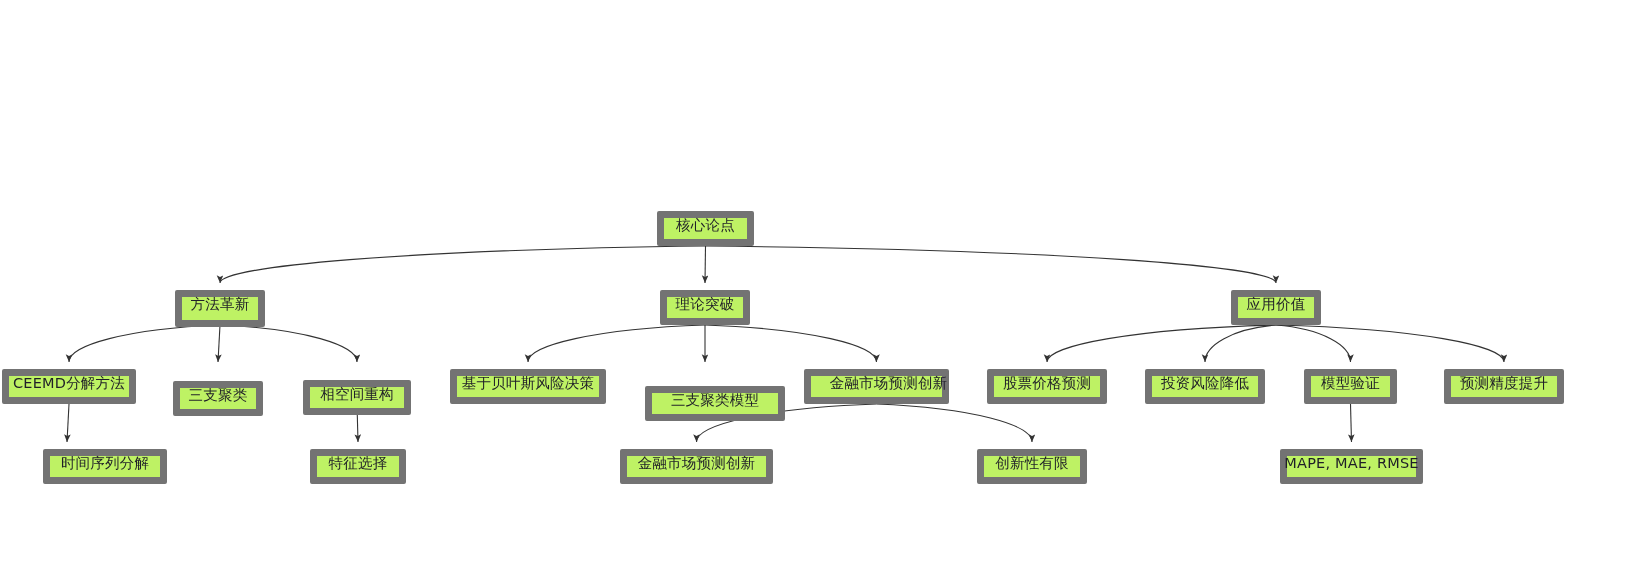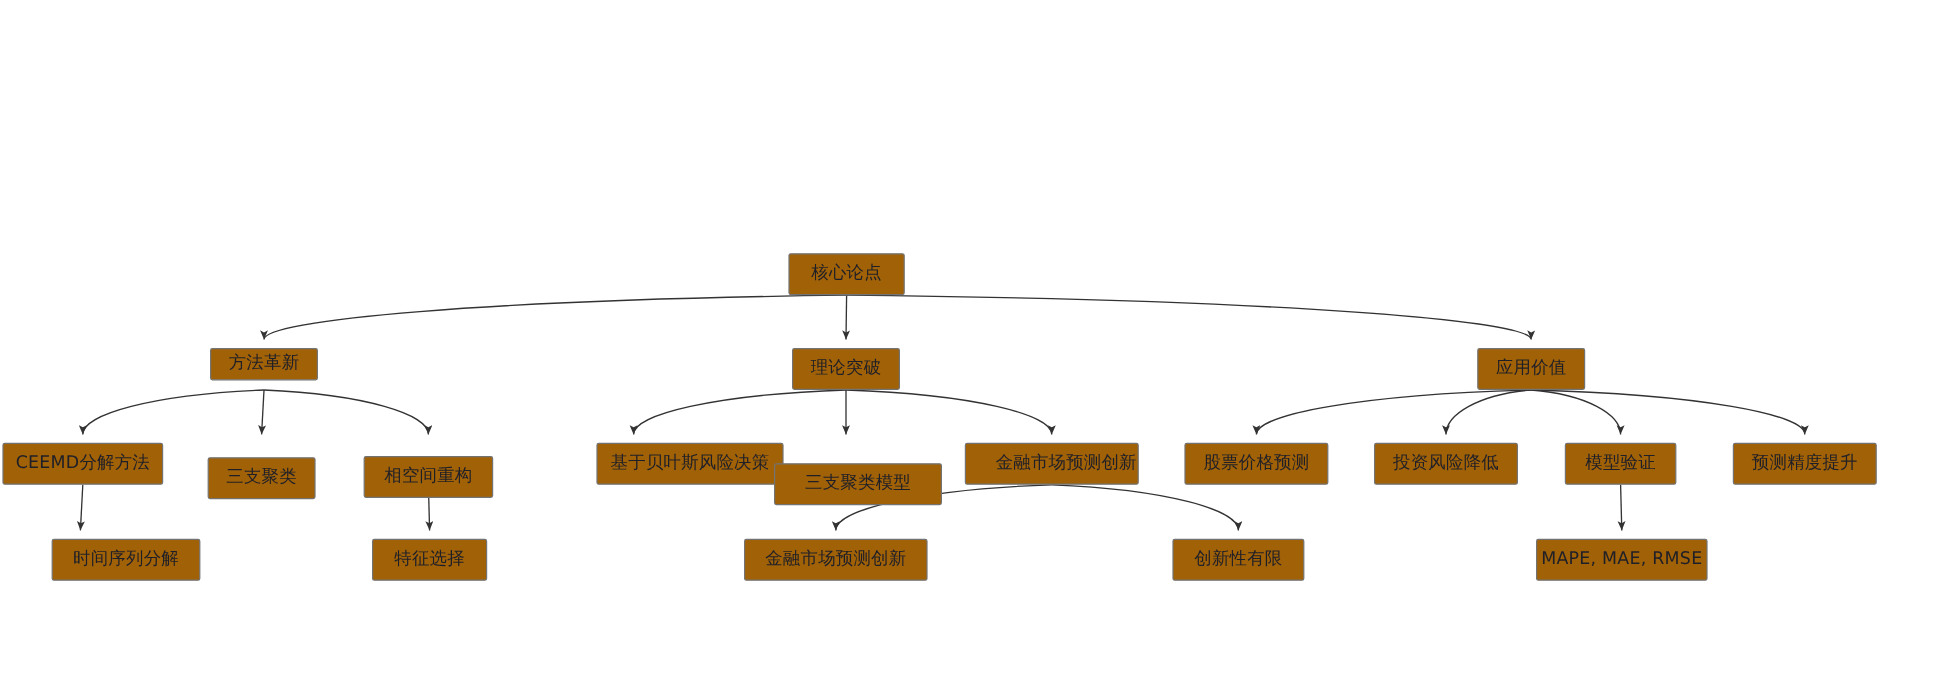--- a/index.html
+++ b/index.html
@@ -28,11 +28,10 @@
   .node {
     position: absolute;
     box-sizing: border-box;
-    background: #a16207;
-    border: 1px solid #737373;
+    background: #bef264;
+    border: 7px solid #737373;
     border-radius: 2px;
     display: flex;
-    align-items: center;
     justify-content: center;
     color: #1f1f28;
     font-size: 14.5px;

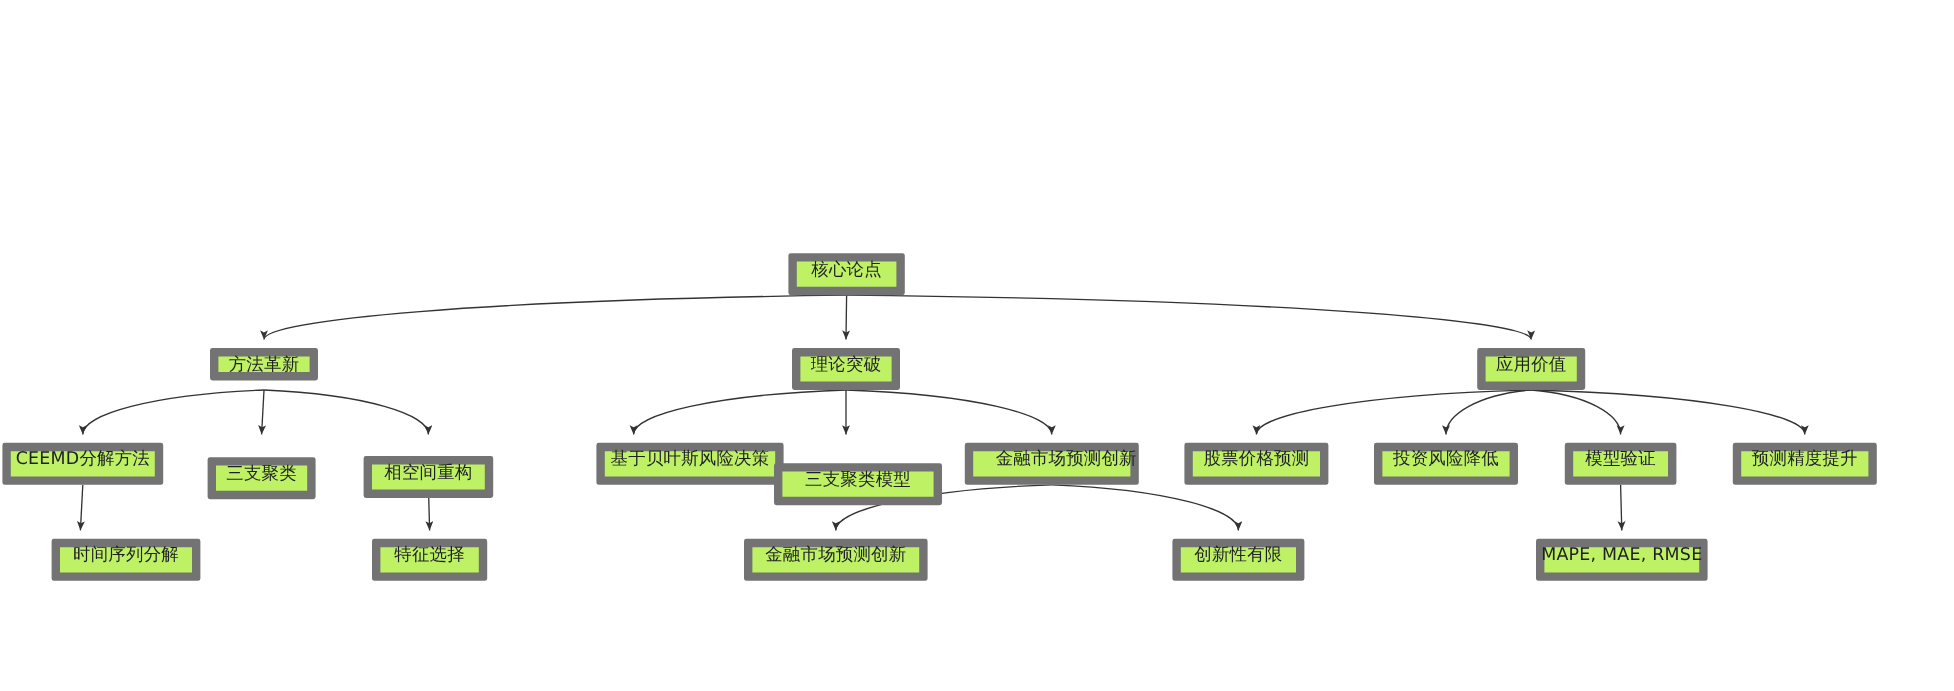--- a/index.html
+++ b/index.html
@@ -78,7 +78,7 @@
       <div class="node" style="left: 657px; top: 211px; width: 97px; height: 35px;">
         <span class="label">核心论点</span>
       </div>
-      <div class="node" style="left: 175px; top: 290px; width: 90px; height: 27px;">
+      <div class="node" style="left: 175px; top: 290px; width: 90px; height: 37px;">
         <span class="label">方法革新</span>
       </div>
       <div class="node" style="left: 660px; top: 290px; width: 90px; height: 35px;">

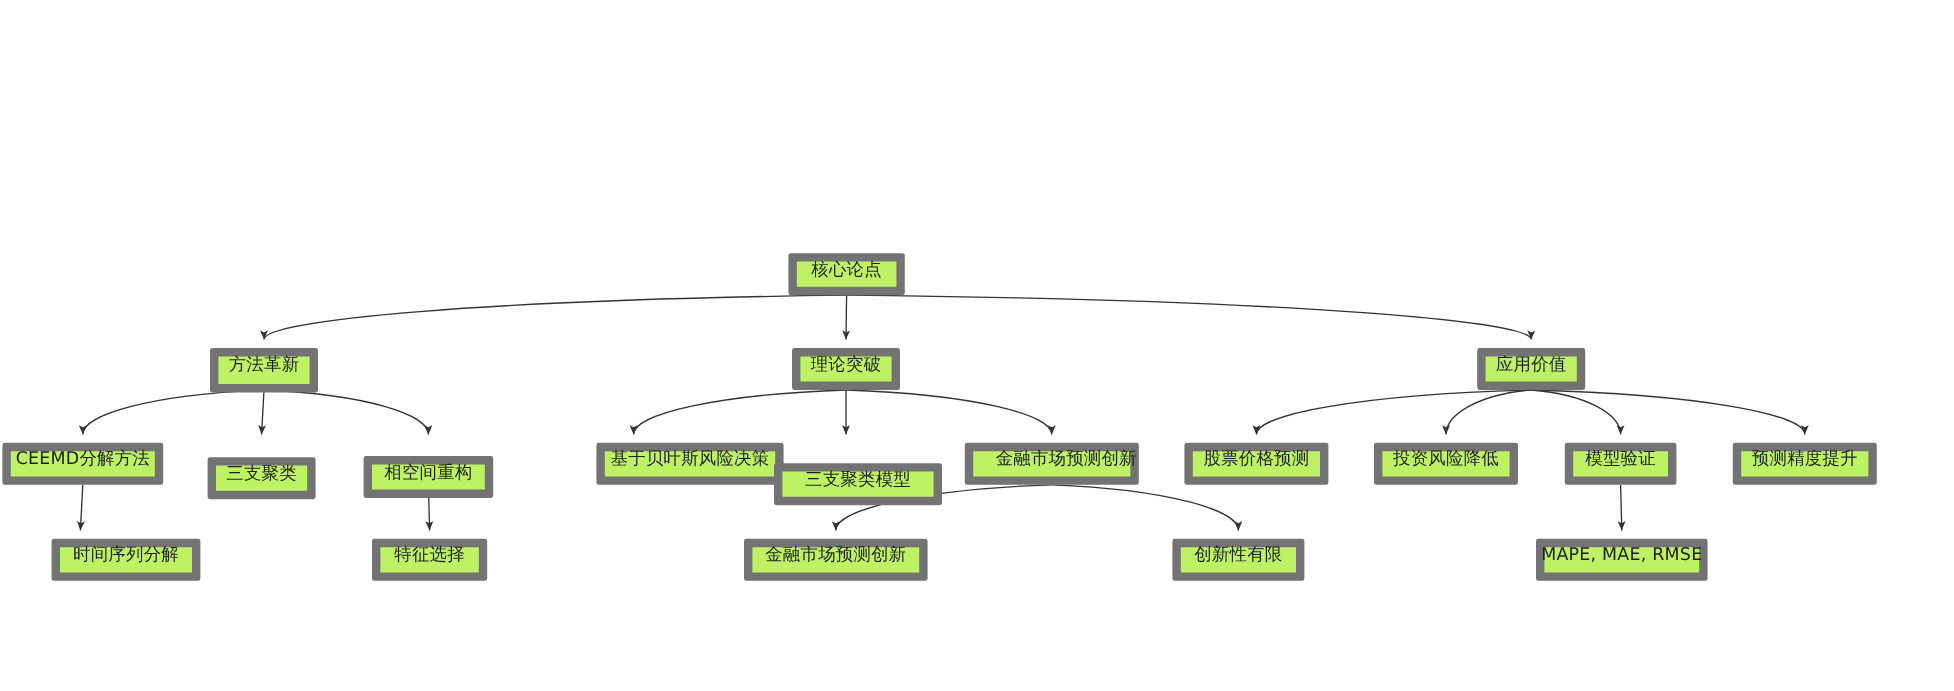--- a/index.html
+++ b/index.html
@@ -96,7 +96,7 @@
       <div class="node" style="left: 303px; top: 380px; width: 108px; height: 35px;">
         <span class="label">相空间重构</span>
       </div>
-      <div class="node" style="left: 450px; top: 369px; width: 156px; height: 35px; margin-left: 47px;">
+      <div class="node" style="left: 450px; top: 369px; width: 156px; height: 35px;">
         <span class="label">基于贝叶斯风险决策</span>
       </div>
       <div class="node" style="left: 645px; top: 386px; width: 140px; height: 35px;">

